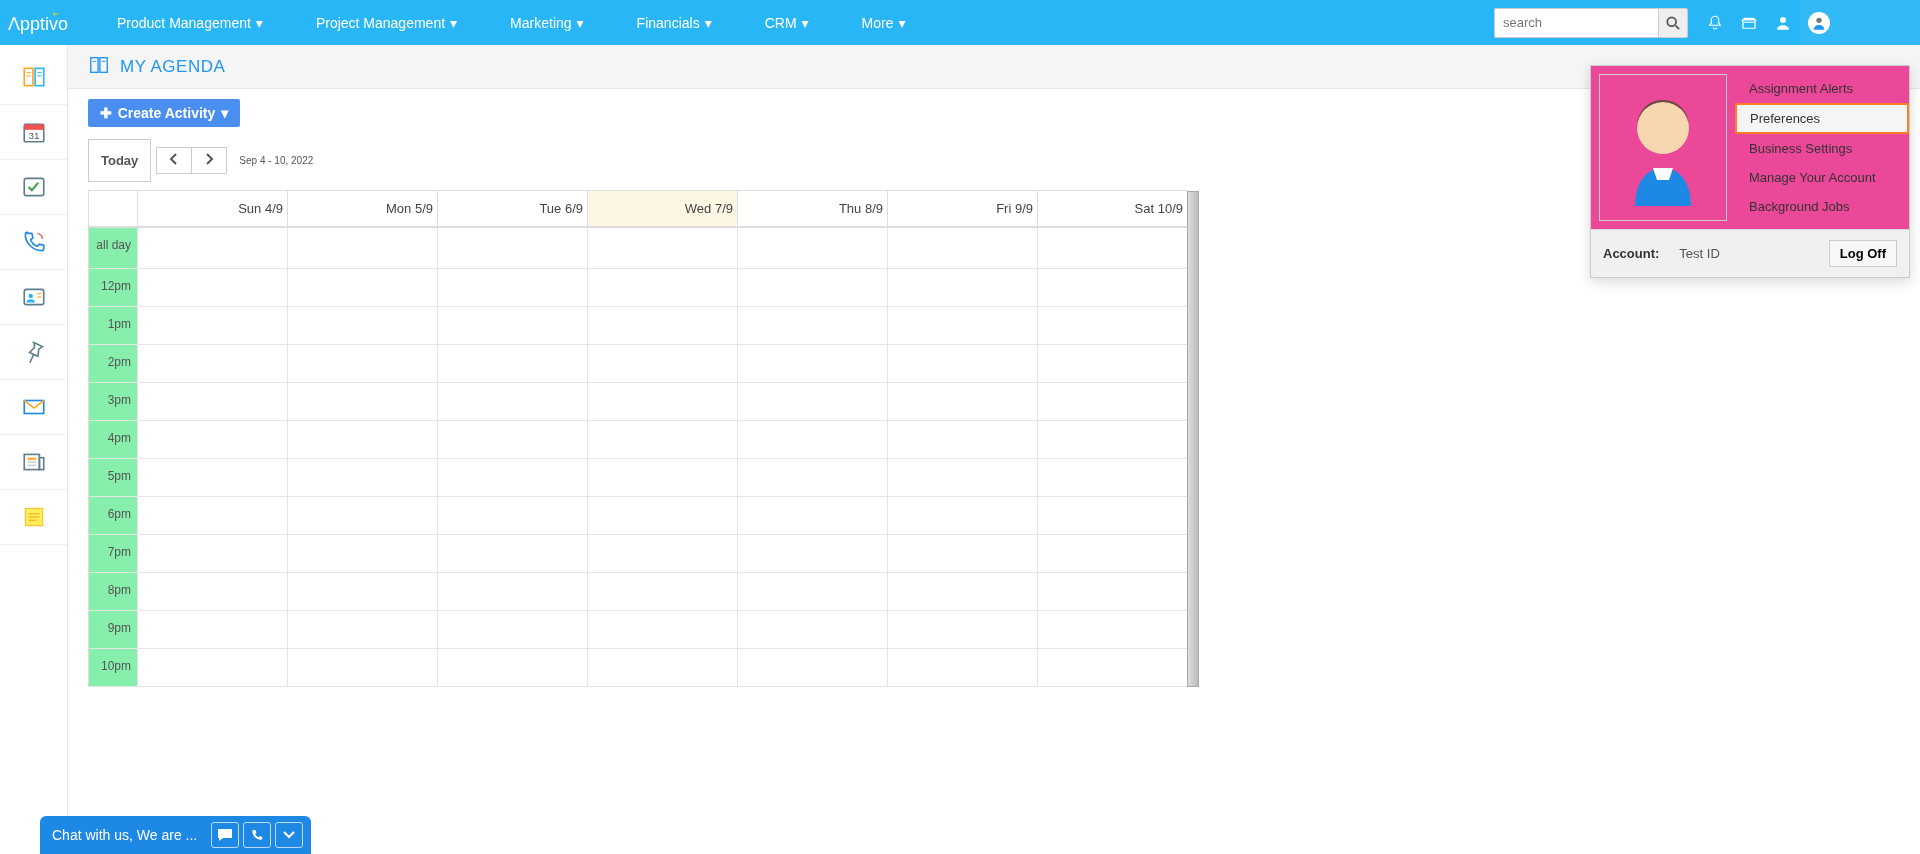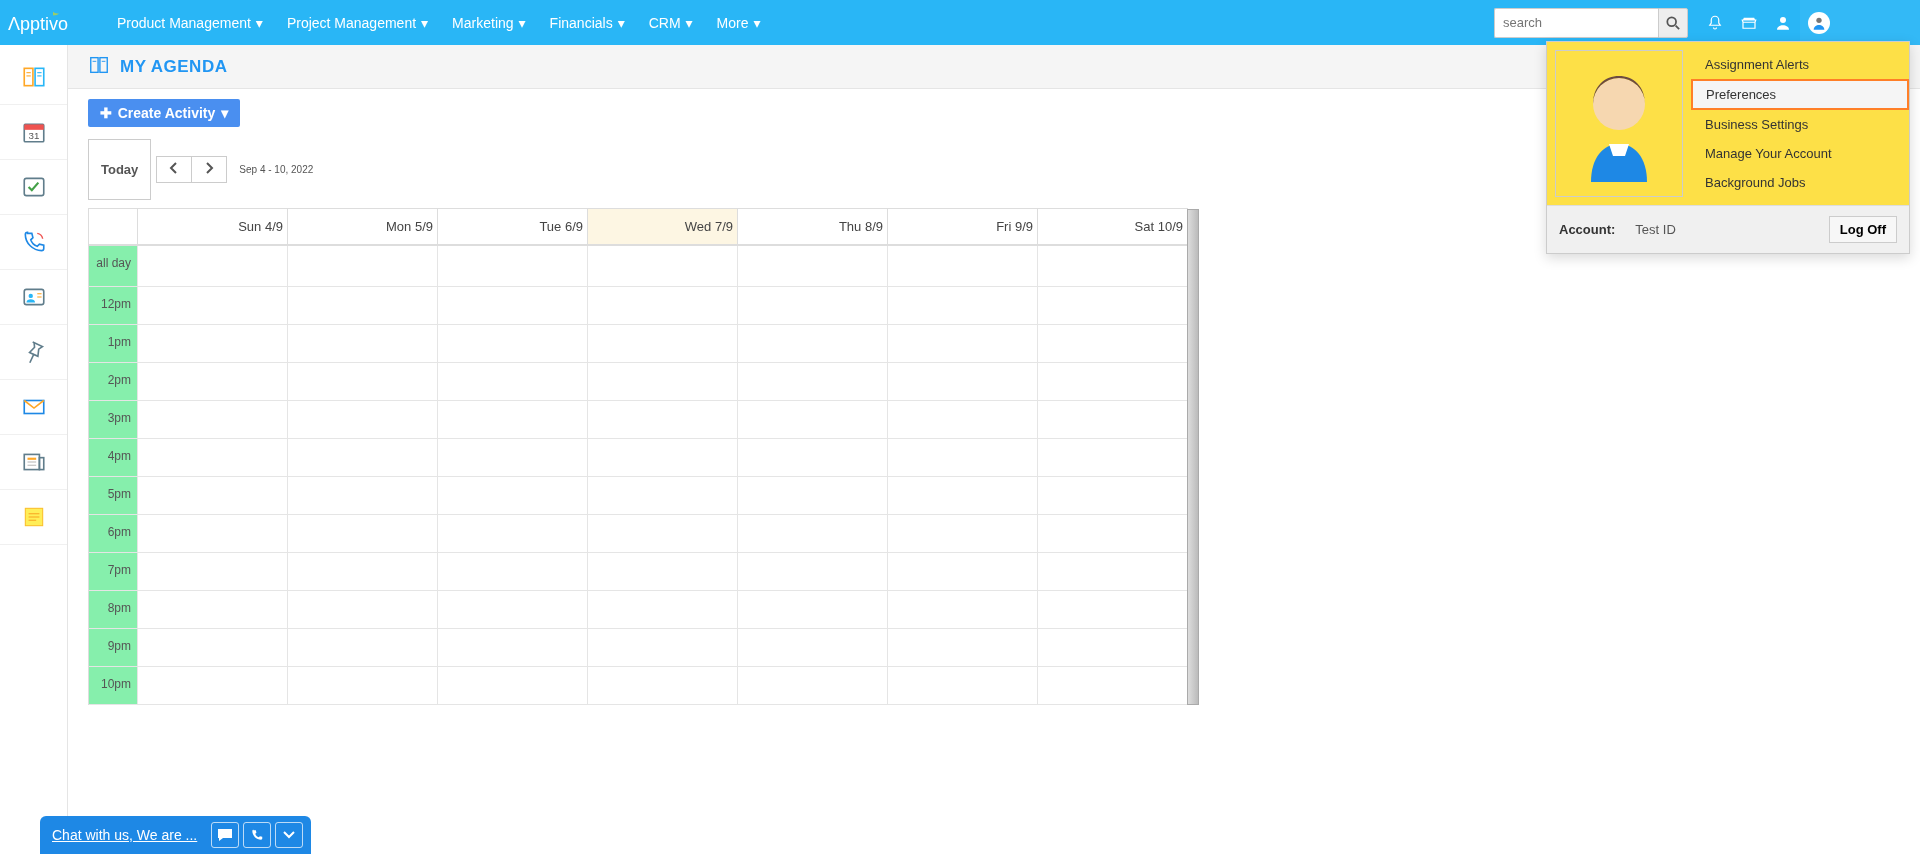--- a/index.html
+++ b/index.html
@@ -9,7 +9,7 @@
 .topbar { height: 45px; background: #29b6f6; display: flex; align-items: center; padding: 0; color: #fff; }
 .logo { width: 105px; display: flex; align-items: center; justify-content: center; height: 45px; }
 .logo svg { width: 90px; height: 30px; }
-.nav-menus { display: flex; align-items: center; height: 45px; }
+.nav-menus { display: flex; align-items: center; height: 45px; gap: 29px; }
 .nav-item { padding: 0 12px; height: 45px; display: flex; align-items: center; cursor: pointer; color: #fff; font-size: 14px; }
 .caret { margin-left: 5px; }
 .spacer { flex: 1; }

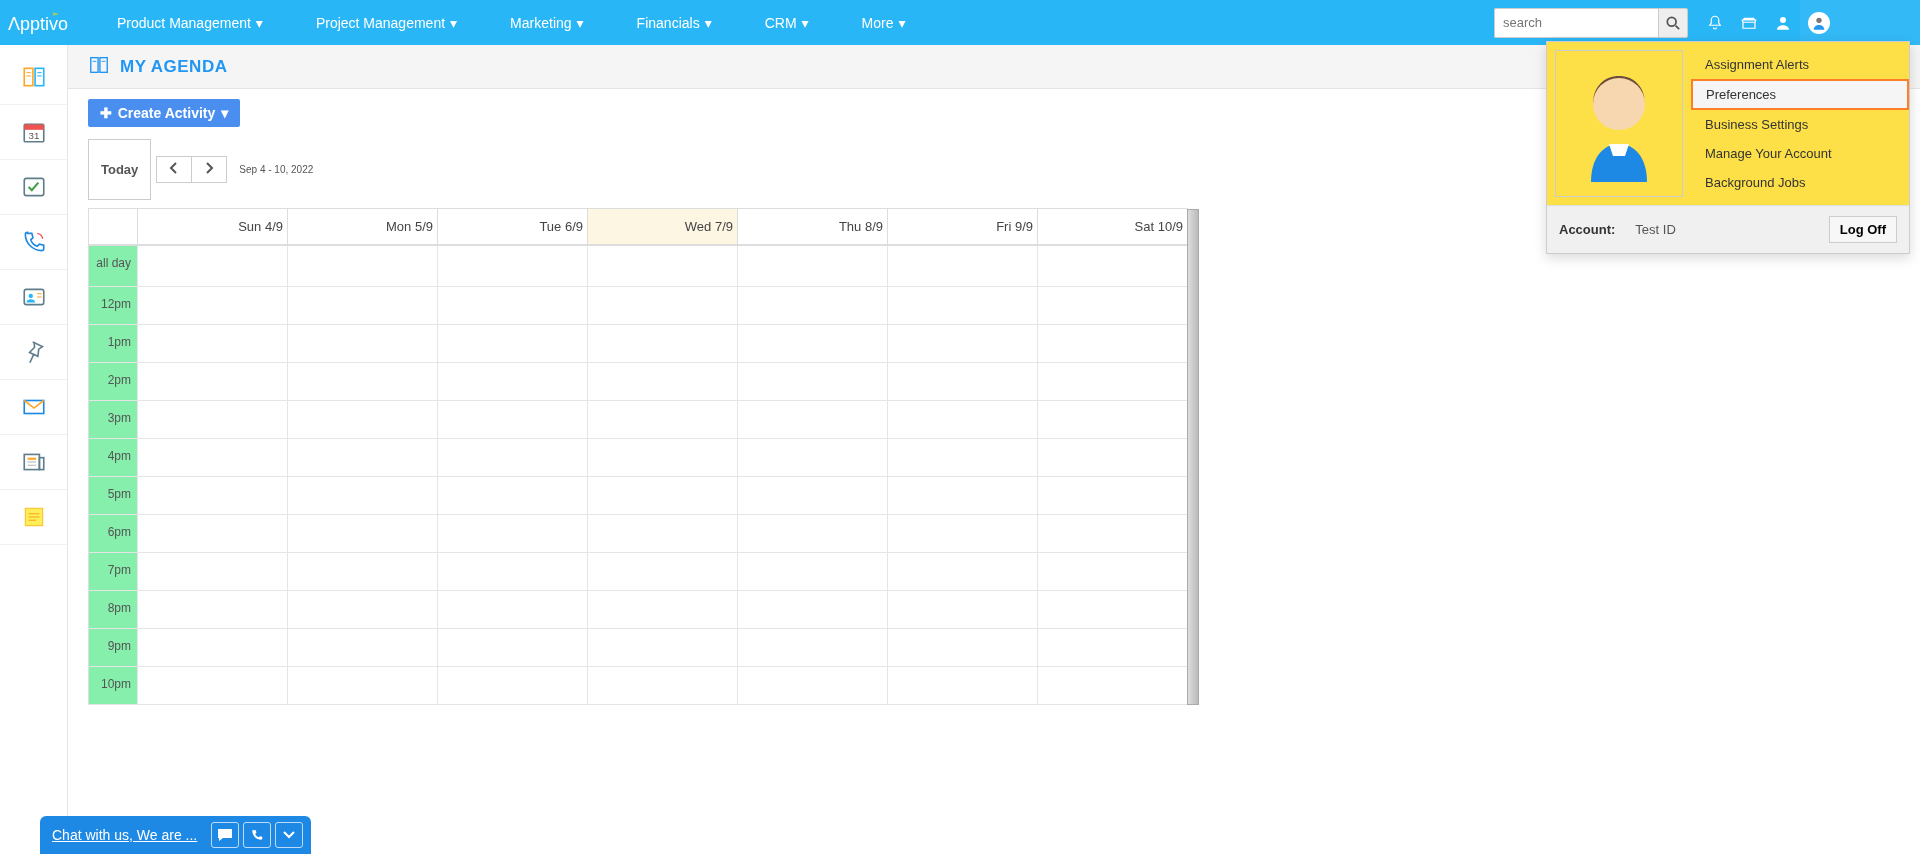--- a/index.html
+++ b/index.html
@@ -31,7 +31,7 @@
 .main { position:absolute; left:68px; right:0; top:45px; bottom:0; overflow:hidden; }
 .page-header { height:44px; background:#f5f5f5; border-bottom:1px solid #e5e5e5; display:flex; align-items:center; padding:0 20px; }
 .page-header .ph-icon{ margin-right:10px; }
-.page-title { color:#2196f3; font-size:17px; font-weight:700; letter-spacing:0.5px; }
+.page-title { color:#2196f3; font-size:17px; font-weight:400; letter-spacing:0.5px; }
 
 .content { padding:10px 20px 0 20px; position:relative; height:calc(100% - 44px); }
 

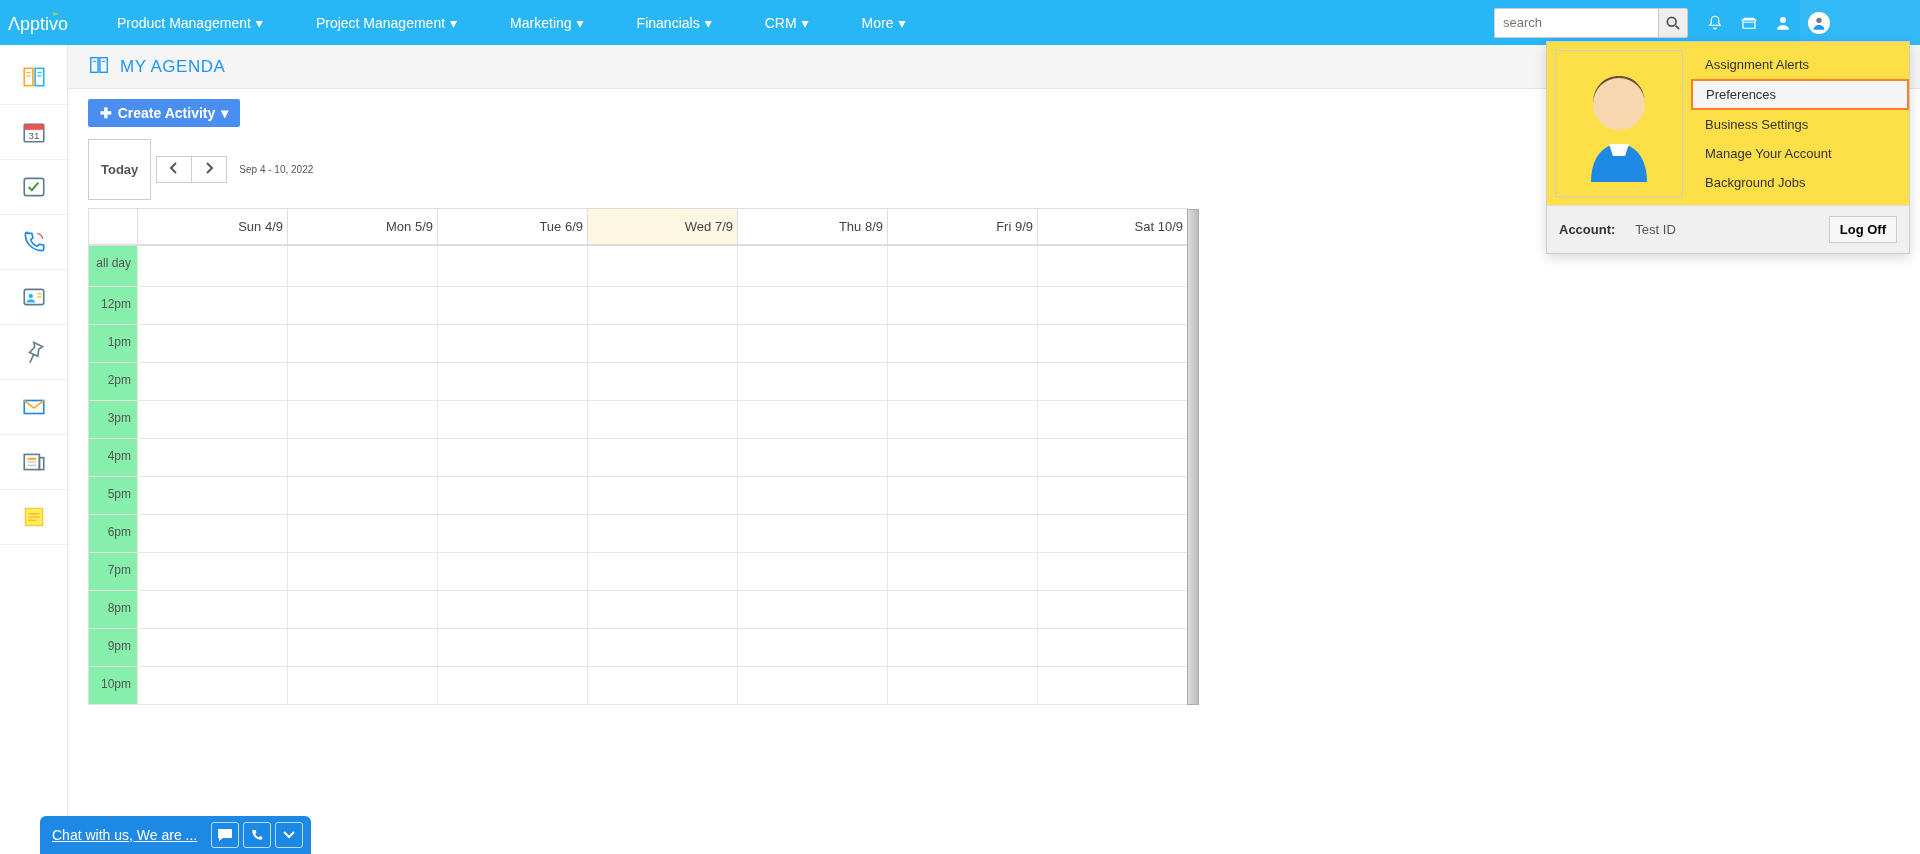--- a/index.html
+++ b/index.html
@@ -62,7 +62,7 @@
 .cal-scroll-gutter{position:absolute; top:0; right:-12px; width:12px; bottom:0; background:linear-gradient(to right,#ddd,#bbb); border:1px solid #aaa;}
 
 
-.user-panel { position:absolute; right:10px; top:41px; width:364px; background:#fde047; border:1px solid #ccc; box-shadow:0 4px 12px rgba(0,0,0,0.15); z-index:50; }
+.user-panel { position:absolute; right:10px; top:65px; width:320px; background:#ec4899; border:1px solid #ccc; box-shadow:0 4px 12px rgba(0,0,0,0.15); z-index:50; }
 .user-panel-top { display:flex; }
 .avatar-box { width:128px; padding:10px; border:1px solid #ccc; margin:8px; display:flex; align-items:center; justify-content:center; }
 .user-links { flex:1; padding:8px 0; }

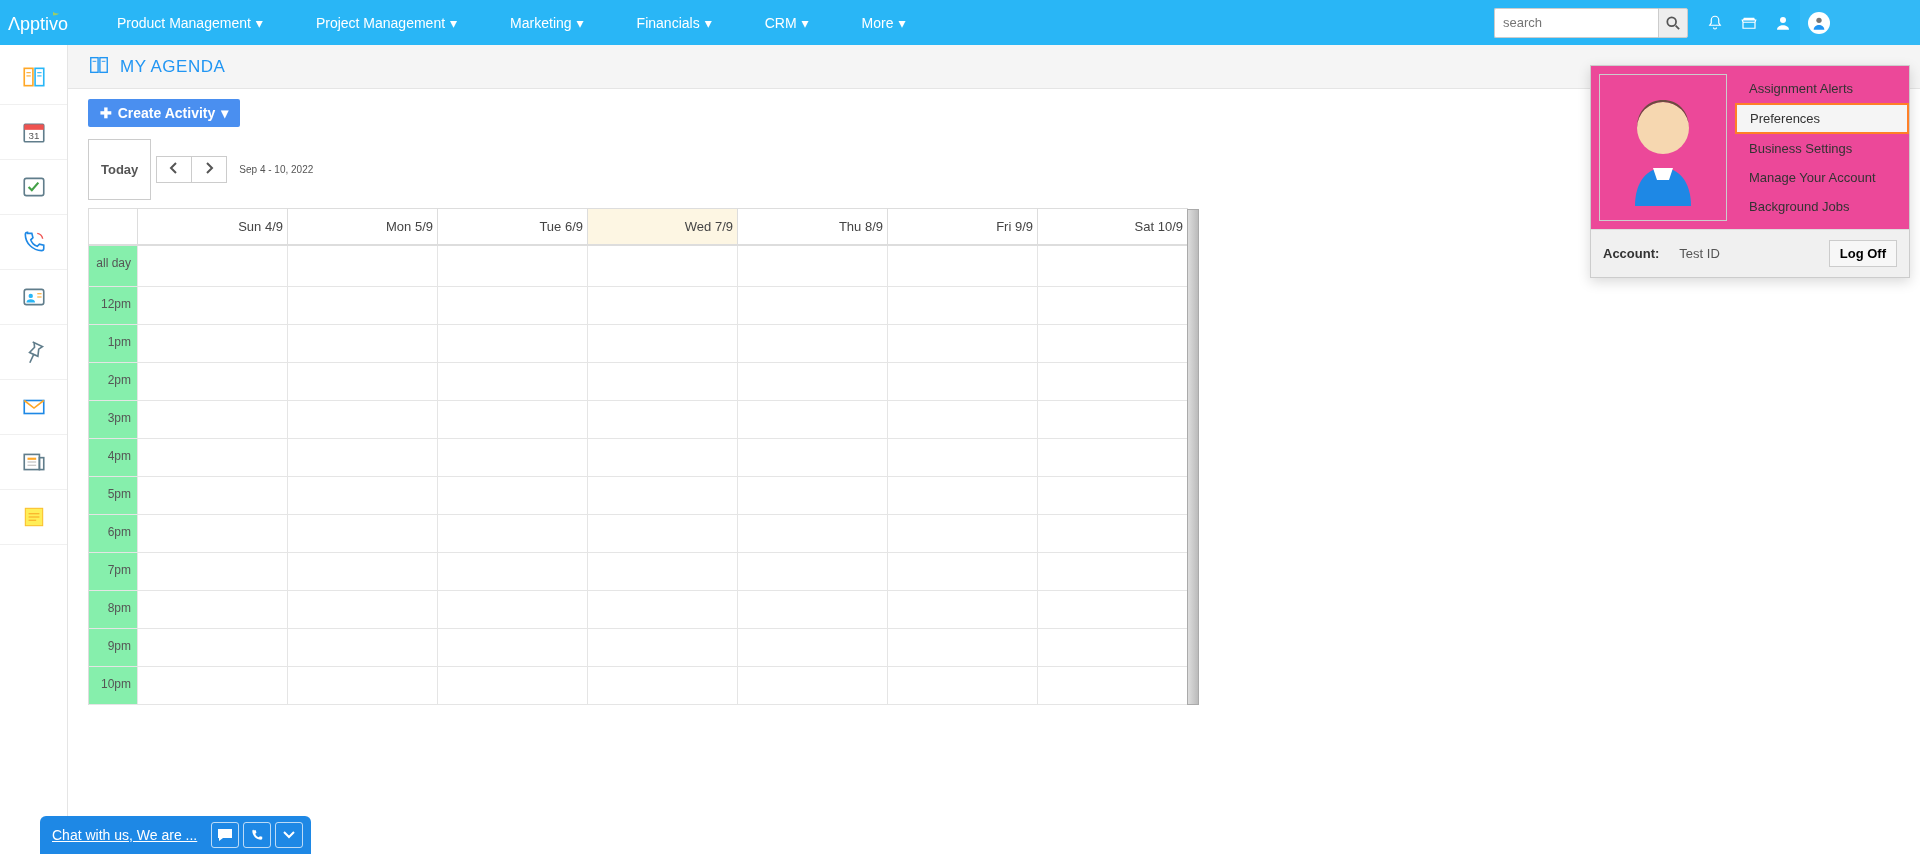--- a/index.html
+++ b/index.html
@@ -39,7 +39,7 @@
 .create-btn .plus-ic{ font-weight:bold; }
 
 .toolbar2 { margin-top:12px; display:flex; align-items:center; gap:0; }
-.btn { background:#fff; border:1px solid #ccc; color:#555; padding:22px 12px; font-size:13px; font-weight:600; cursor:pointer; }
+.btn { background:#fff; border:1px solid #ccc; color:#555; padding:13px 12px; font-size:13px; font-weight:600; cursor:pointer; }
 .btn.icon-only{ padding:5px 12px; }
 .btn-group { display:inline-flex; }
 .btn-group .btn { margin-left:-1px; }

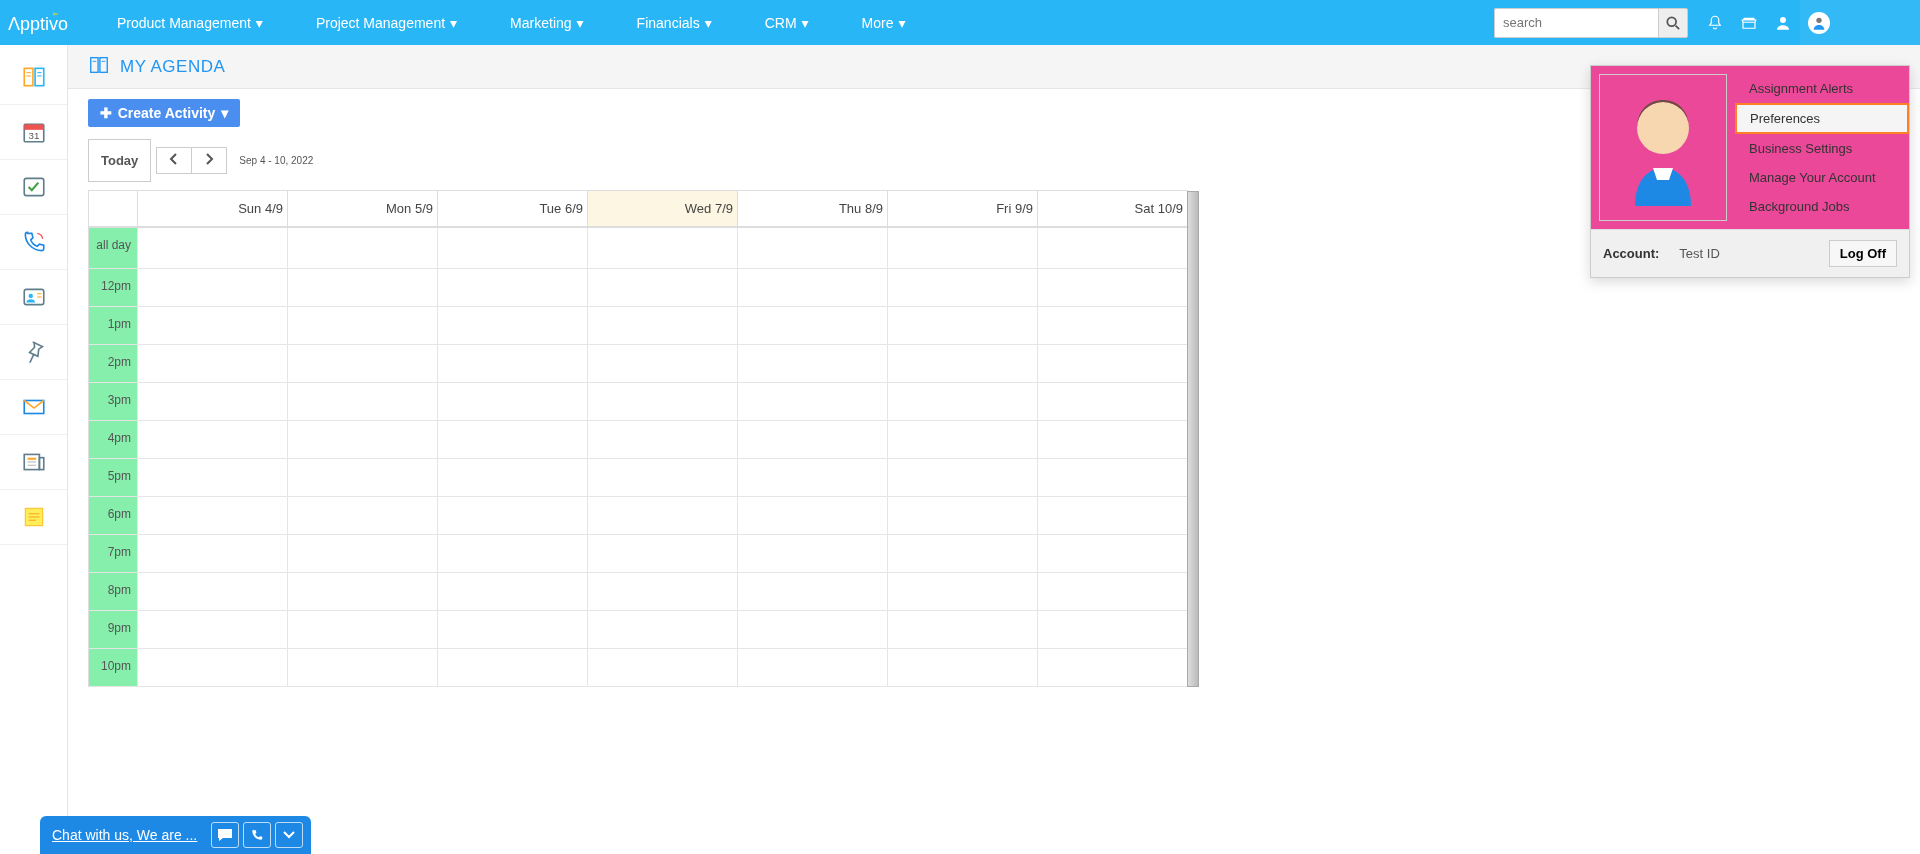--- a/index.html
+++ b/index.html
@@ -75,7 +75,7 @@
 
 
 .chat-widget { position:fixed; left:40px; bottom:0; background:#1e88e5; color:#fff; display:flex; align-items:center; border-radius:6px 6px 0 0; padding:6px 8px; font-size:14px; gap:10px; }
-.chat-text{ padding:0 4px 0 4px;text-decoration:underline; }
+.chat-text{ padding:0 4px 0 4px; }
 .chat-icons{ display:flex; gap:4px;}
 .chat-icon{ width:28px; height:26px; border:1px solid rgba(255,255,255,0.7); border-radius:3px; display:flex; align-items:center; justify-content:center; cursor:pointer;}
 

